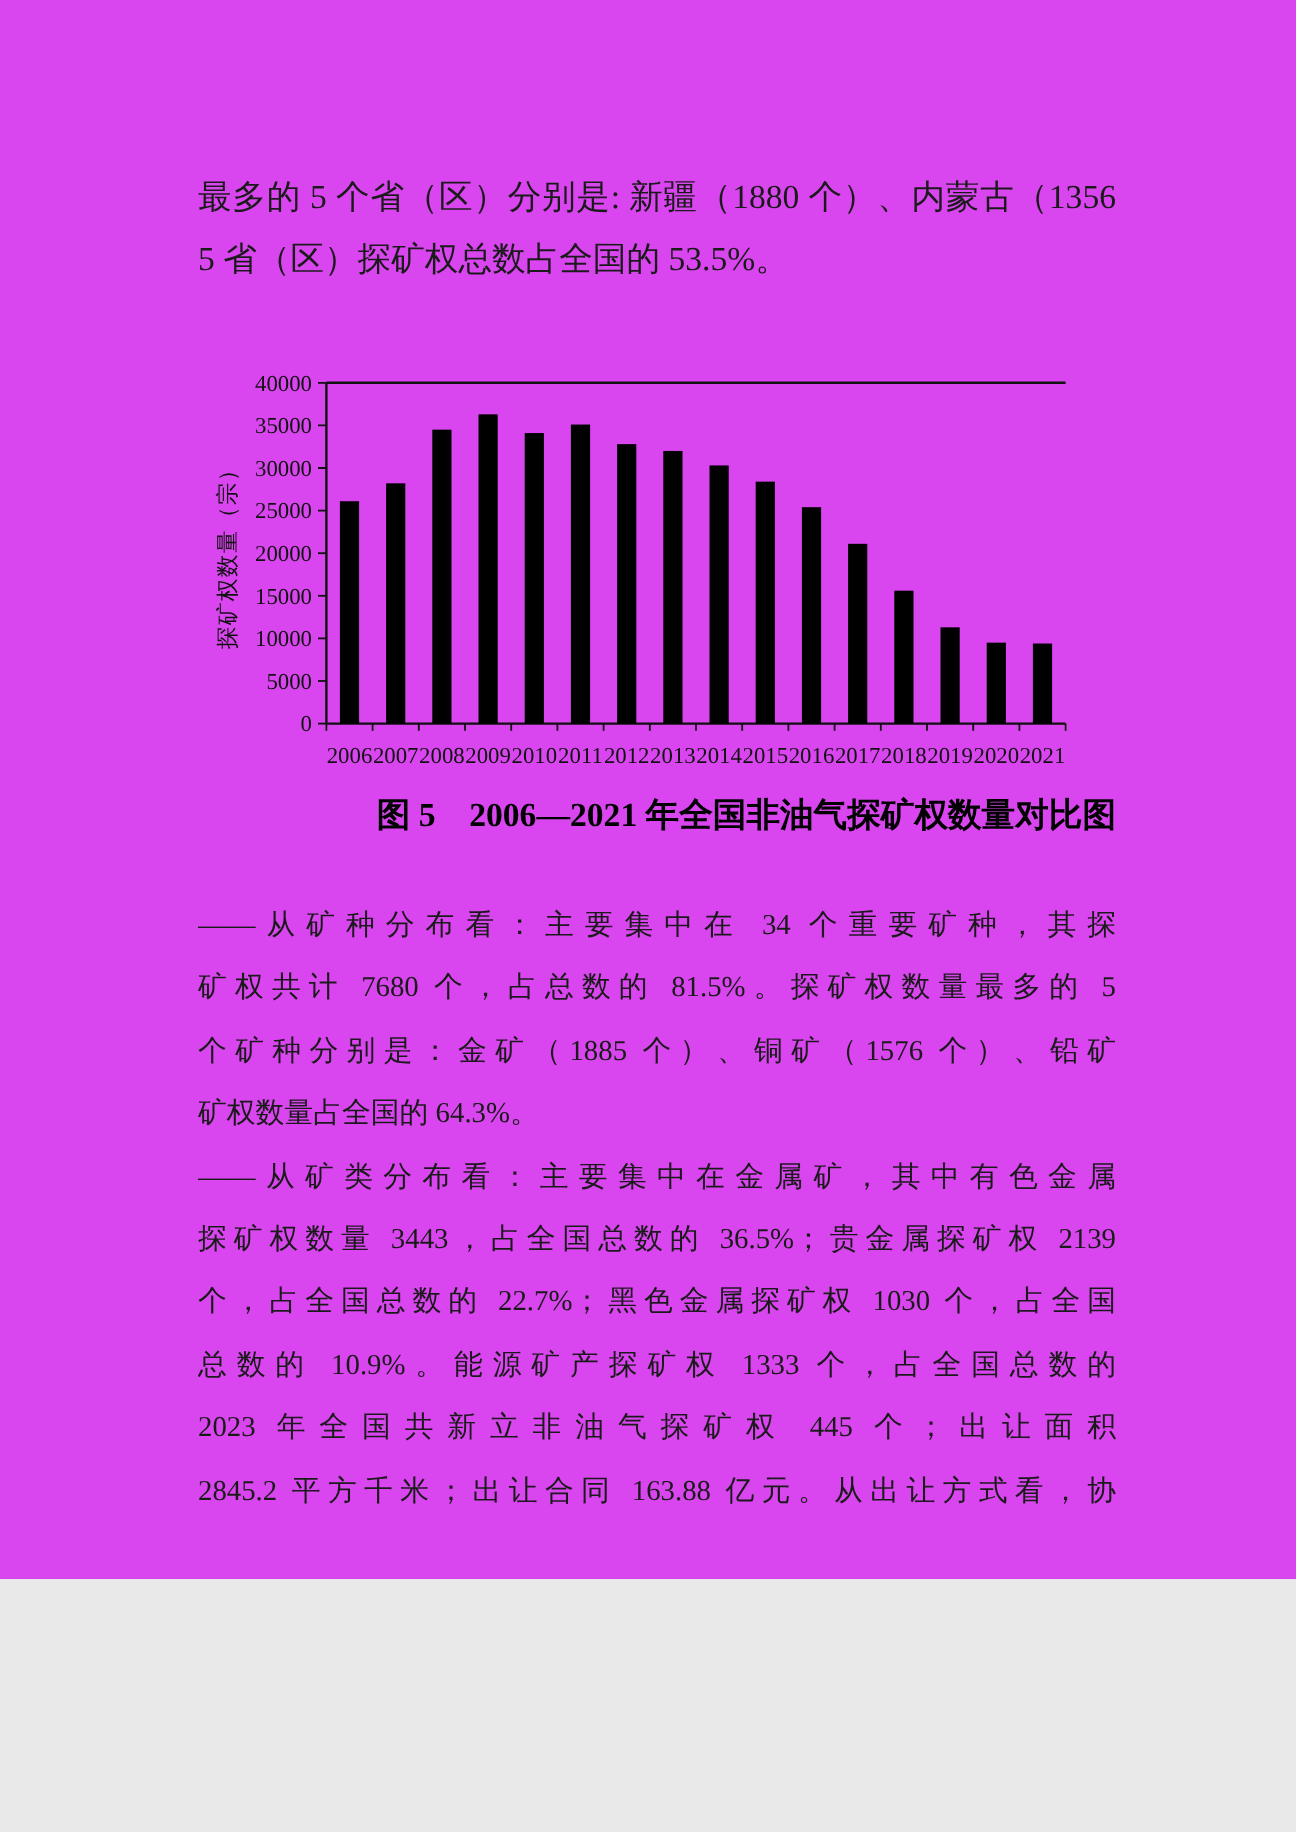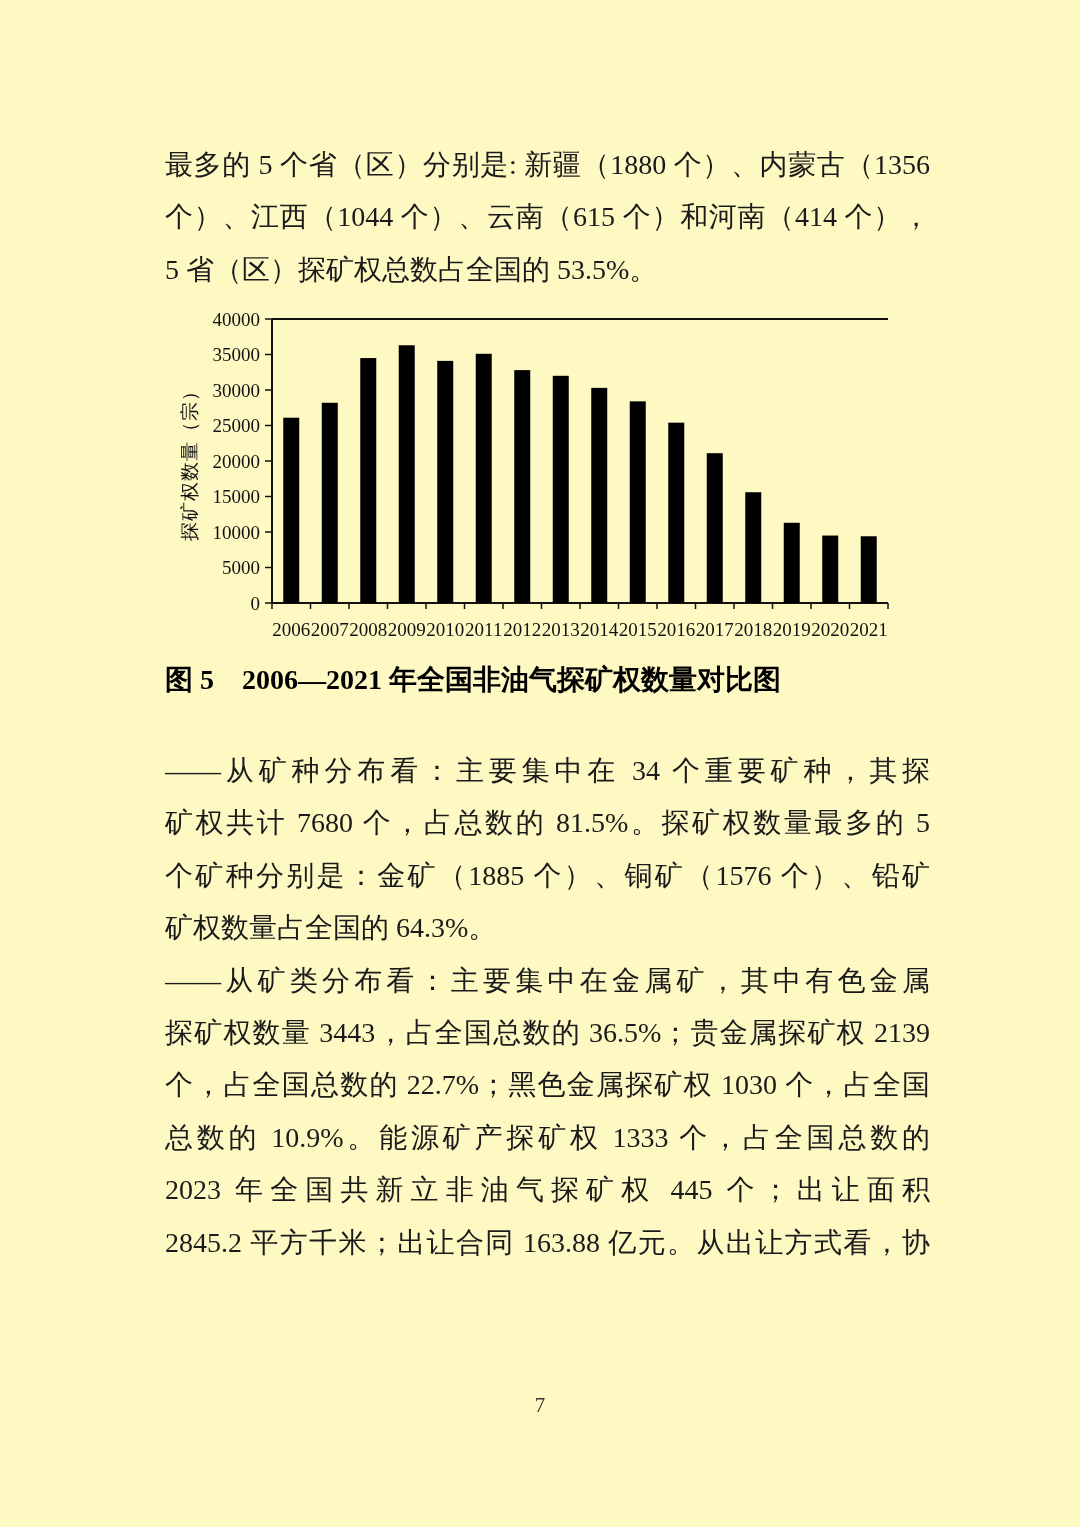--- a/index.html
+++ b/index.html
@@ -6,9 +6,9 @@
   .page {
     position: relative;
     width: 1080px;
-    height: 1527px;
+    height: 1316px;
     margin: 0 auto;
-    background: #fef9c3;
+    background: #d946ef;
     font-family: "Liberation Serif", "DejaVu Serif", serif;
     color: #1a1a1a;
     overflow: hidden;

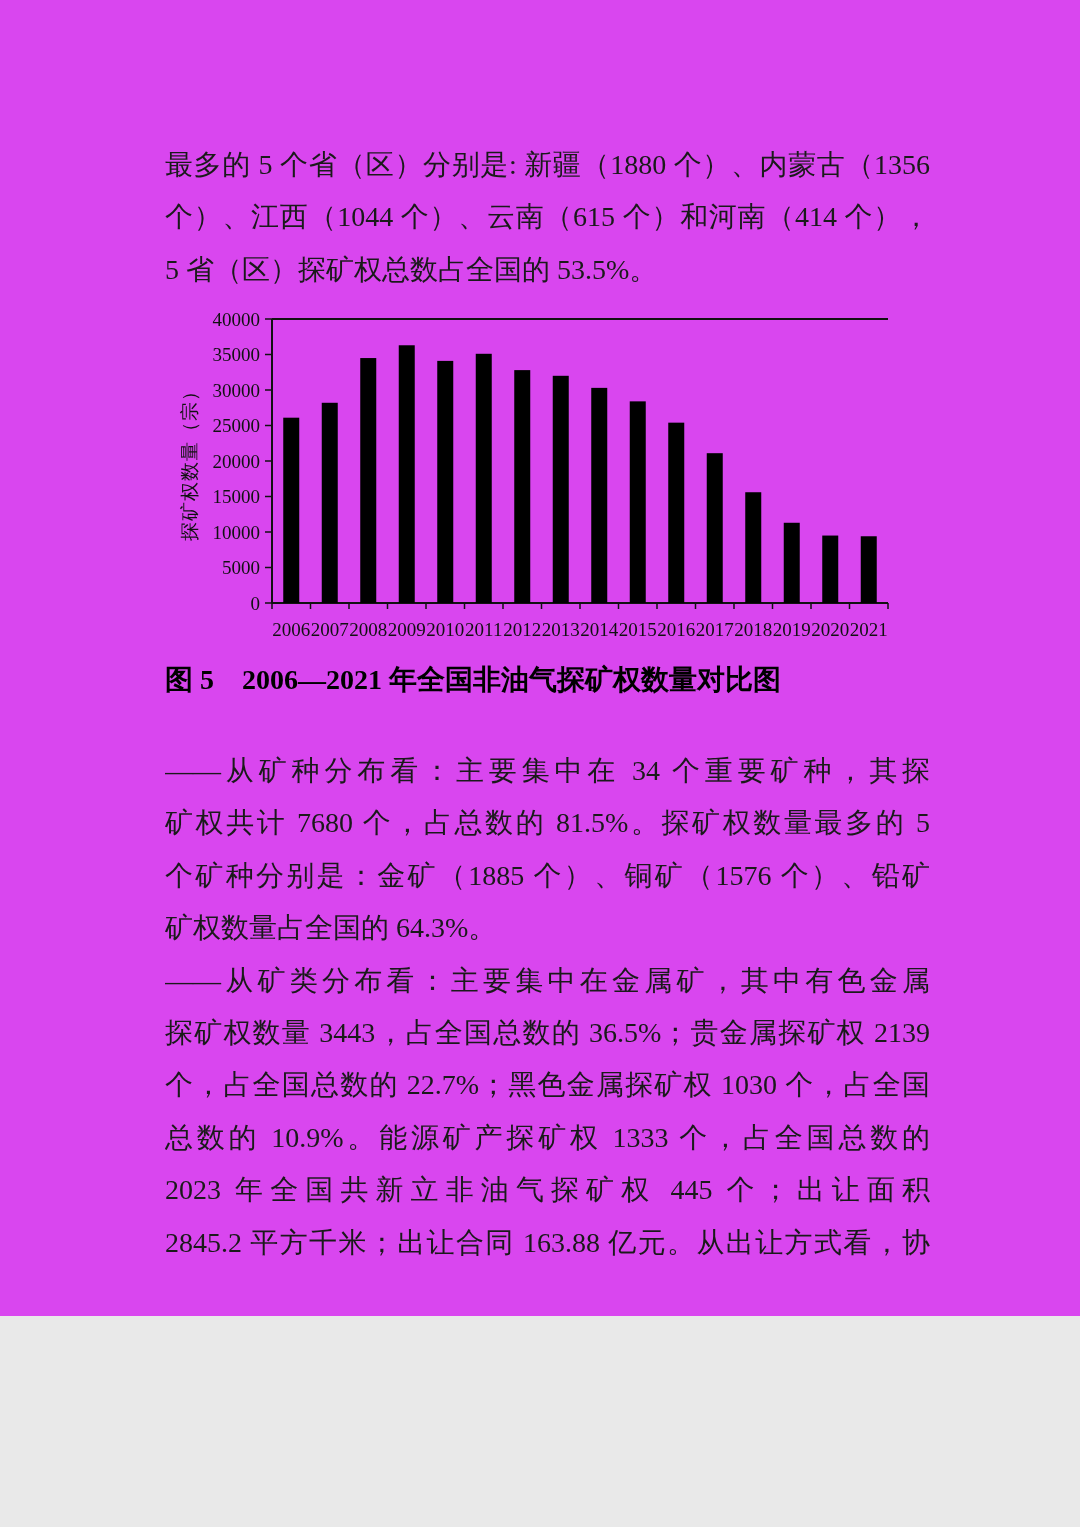--- a/index.html
+++ b/index.html
@@ -79,7 +79,6 @@
 
   <div class="para" style="top:139px">
       <div class="line">最多的 5 个省（区）分别是: 新疆（1880 个）、内蒙古（1356</div>
-      <div class="line">个）、江西（1044 个）、云南（615 个）和河南（414 个），</div>
       <div class="line line-last">5 省（区）探矿权总数占全国的 53.5%。</div>
     </div>
 

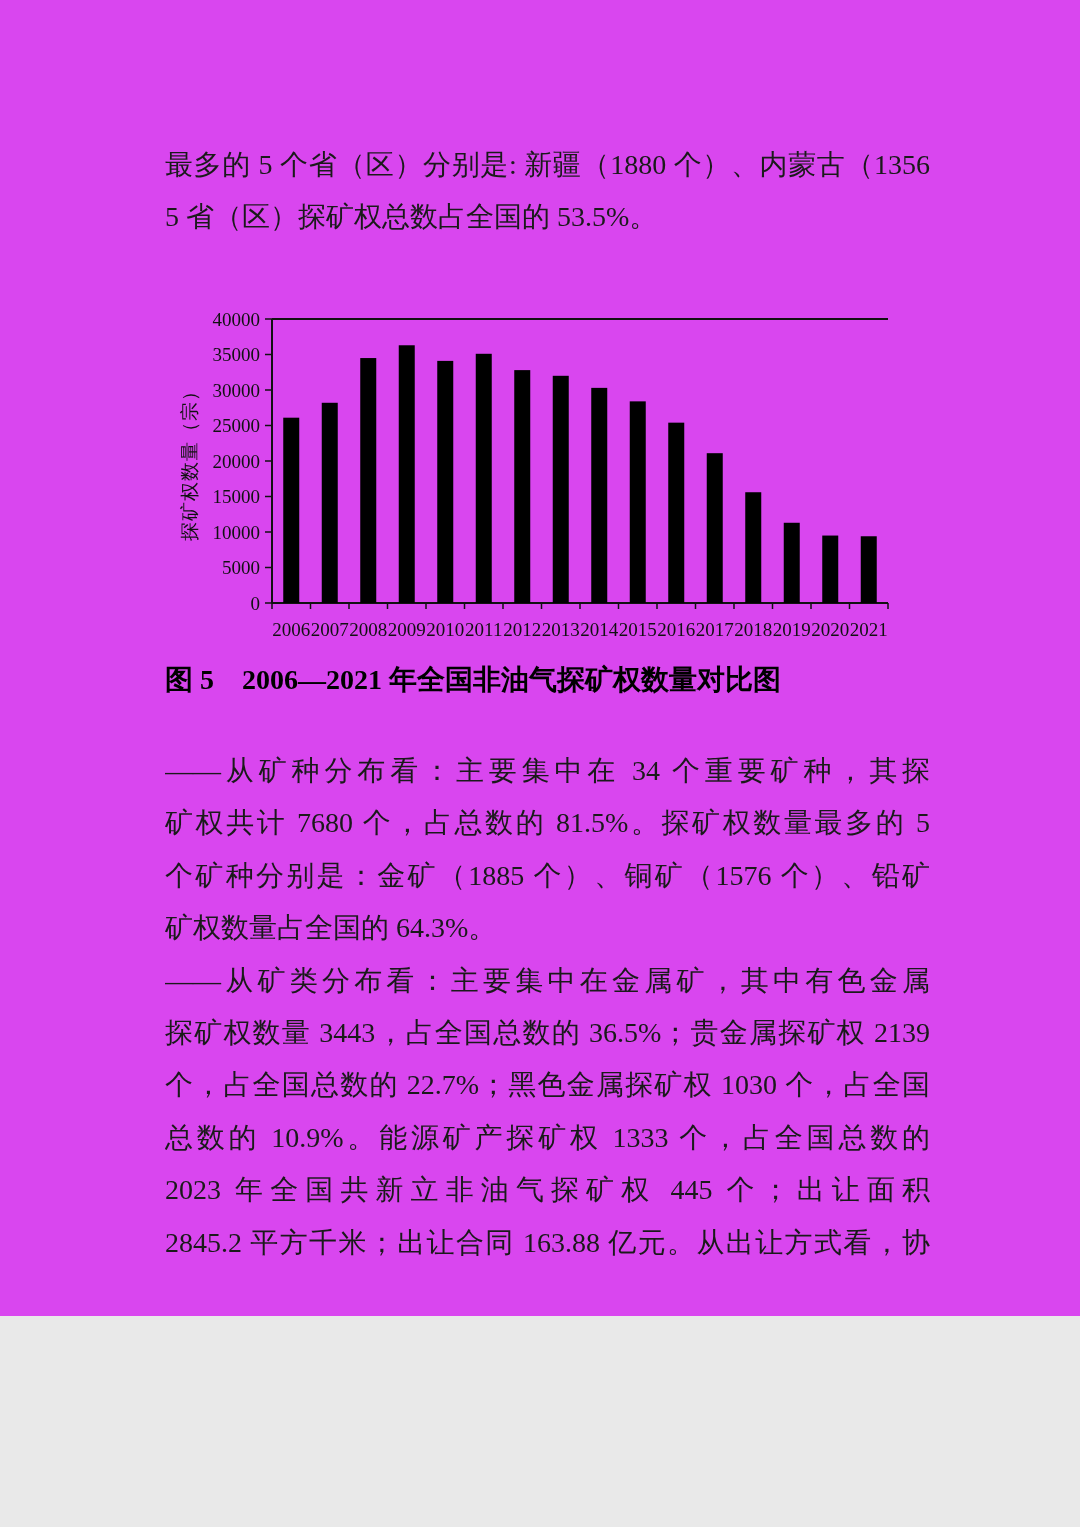--- a/index.html
+++ b/index.html
@@ -56,7 +56,7 @@
     left: 165px;
     top: 660px;
     width: 765px;
-    text-align: left;
+    text-align: right;
     font-size: 28px;
     font-weight: bold;
     color: #000000;

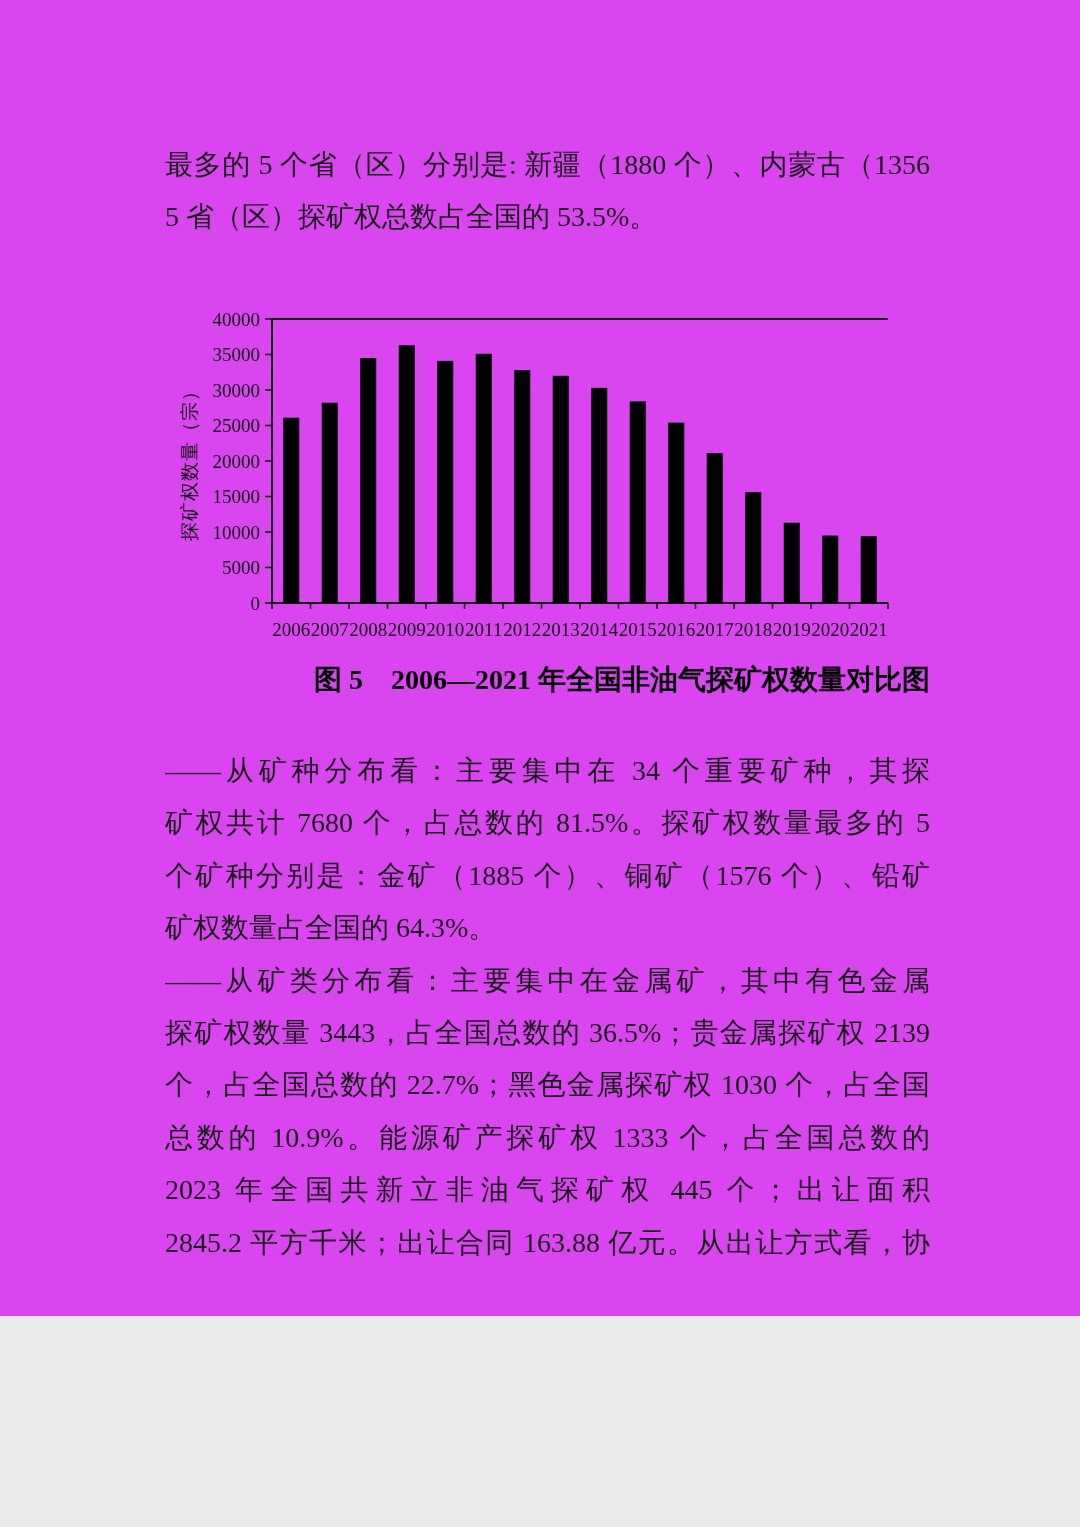--- a/index.html
+++ b/index.html
@@ -25,7 +25,7 @@
     top: 745px;
     left: 165px;
     width: 765px;
-    font-size: 28px;
+    font-size: 24px;
     line-height: 52.4px;
   }
   .body-flow .para-flow { position: static; }

